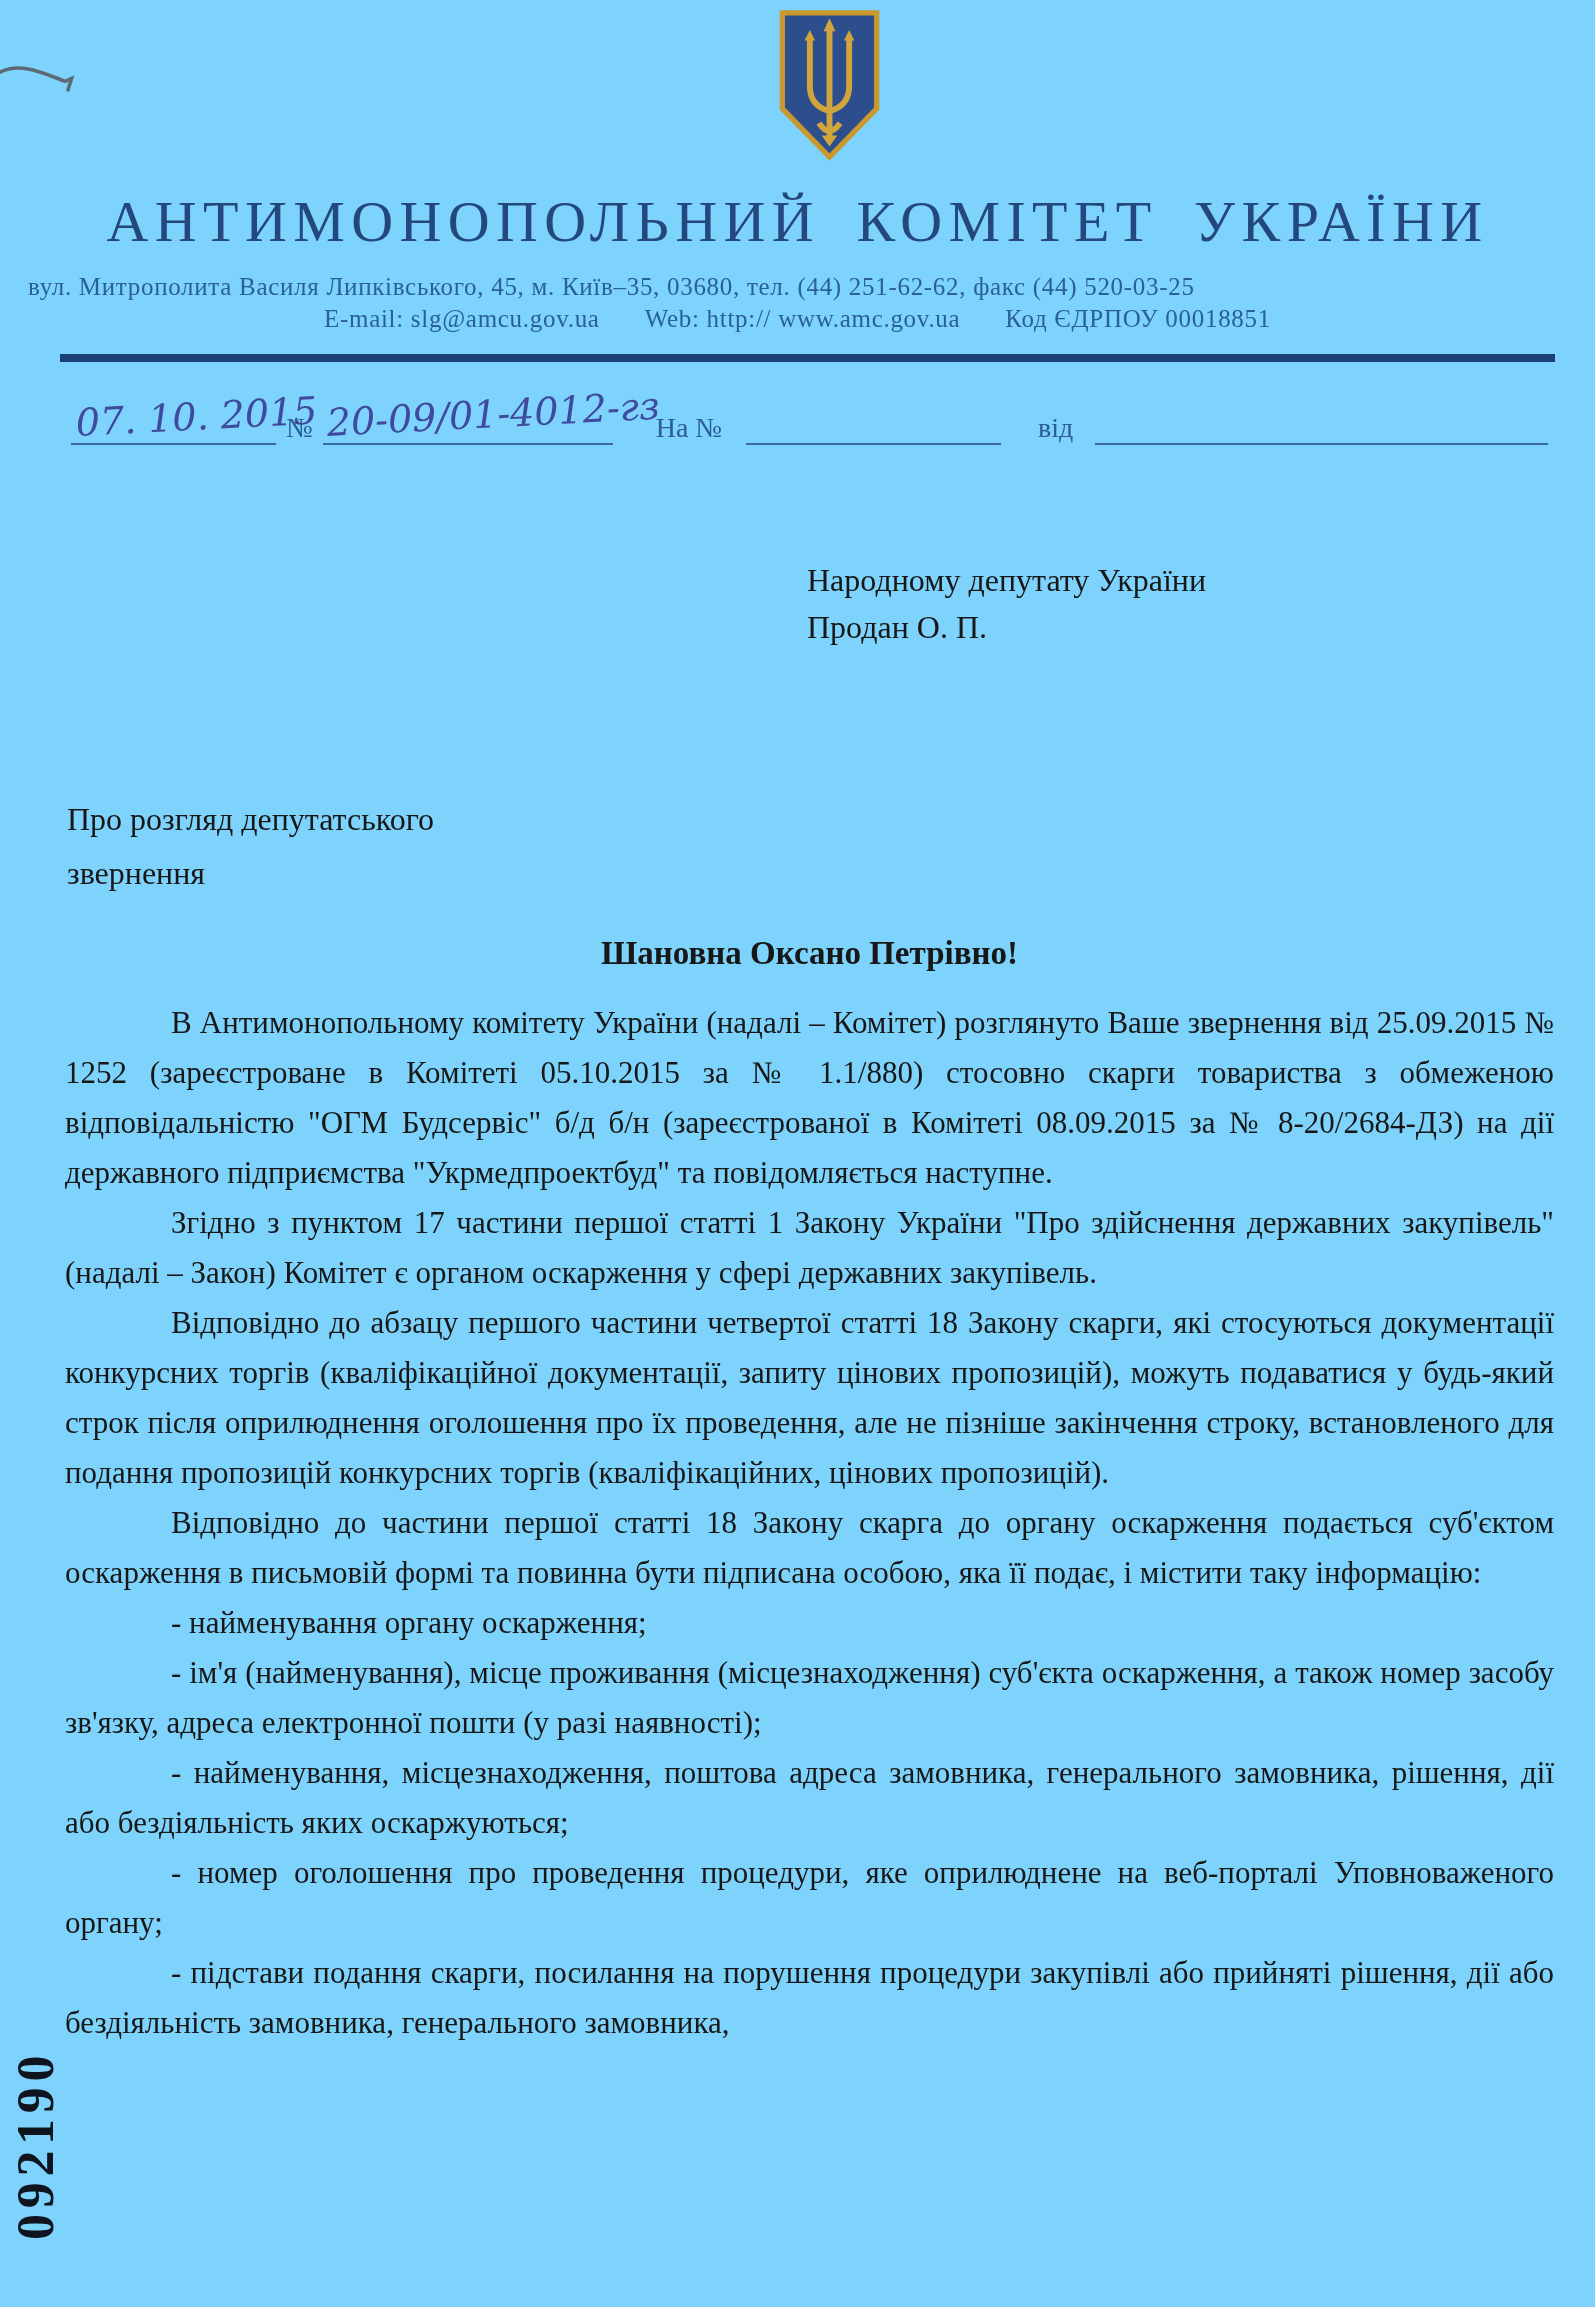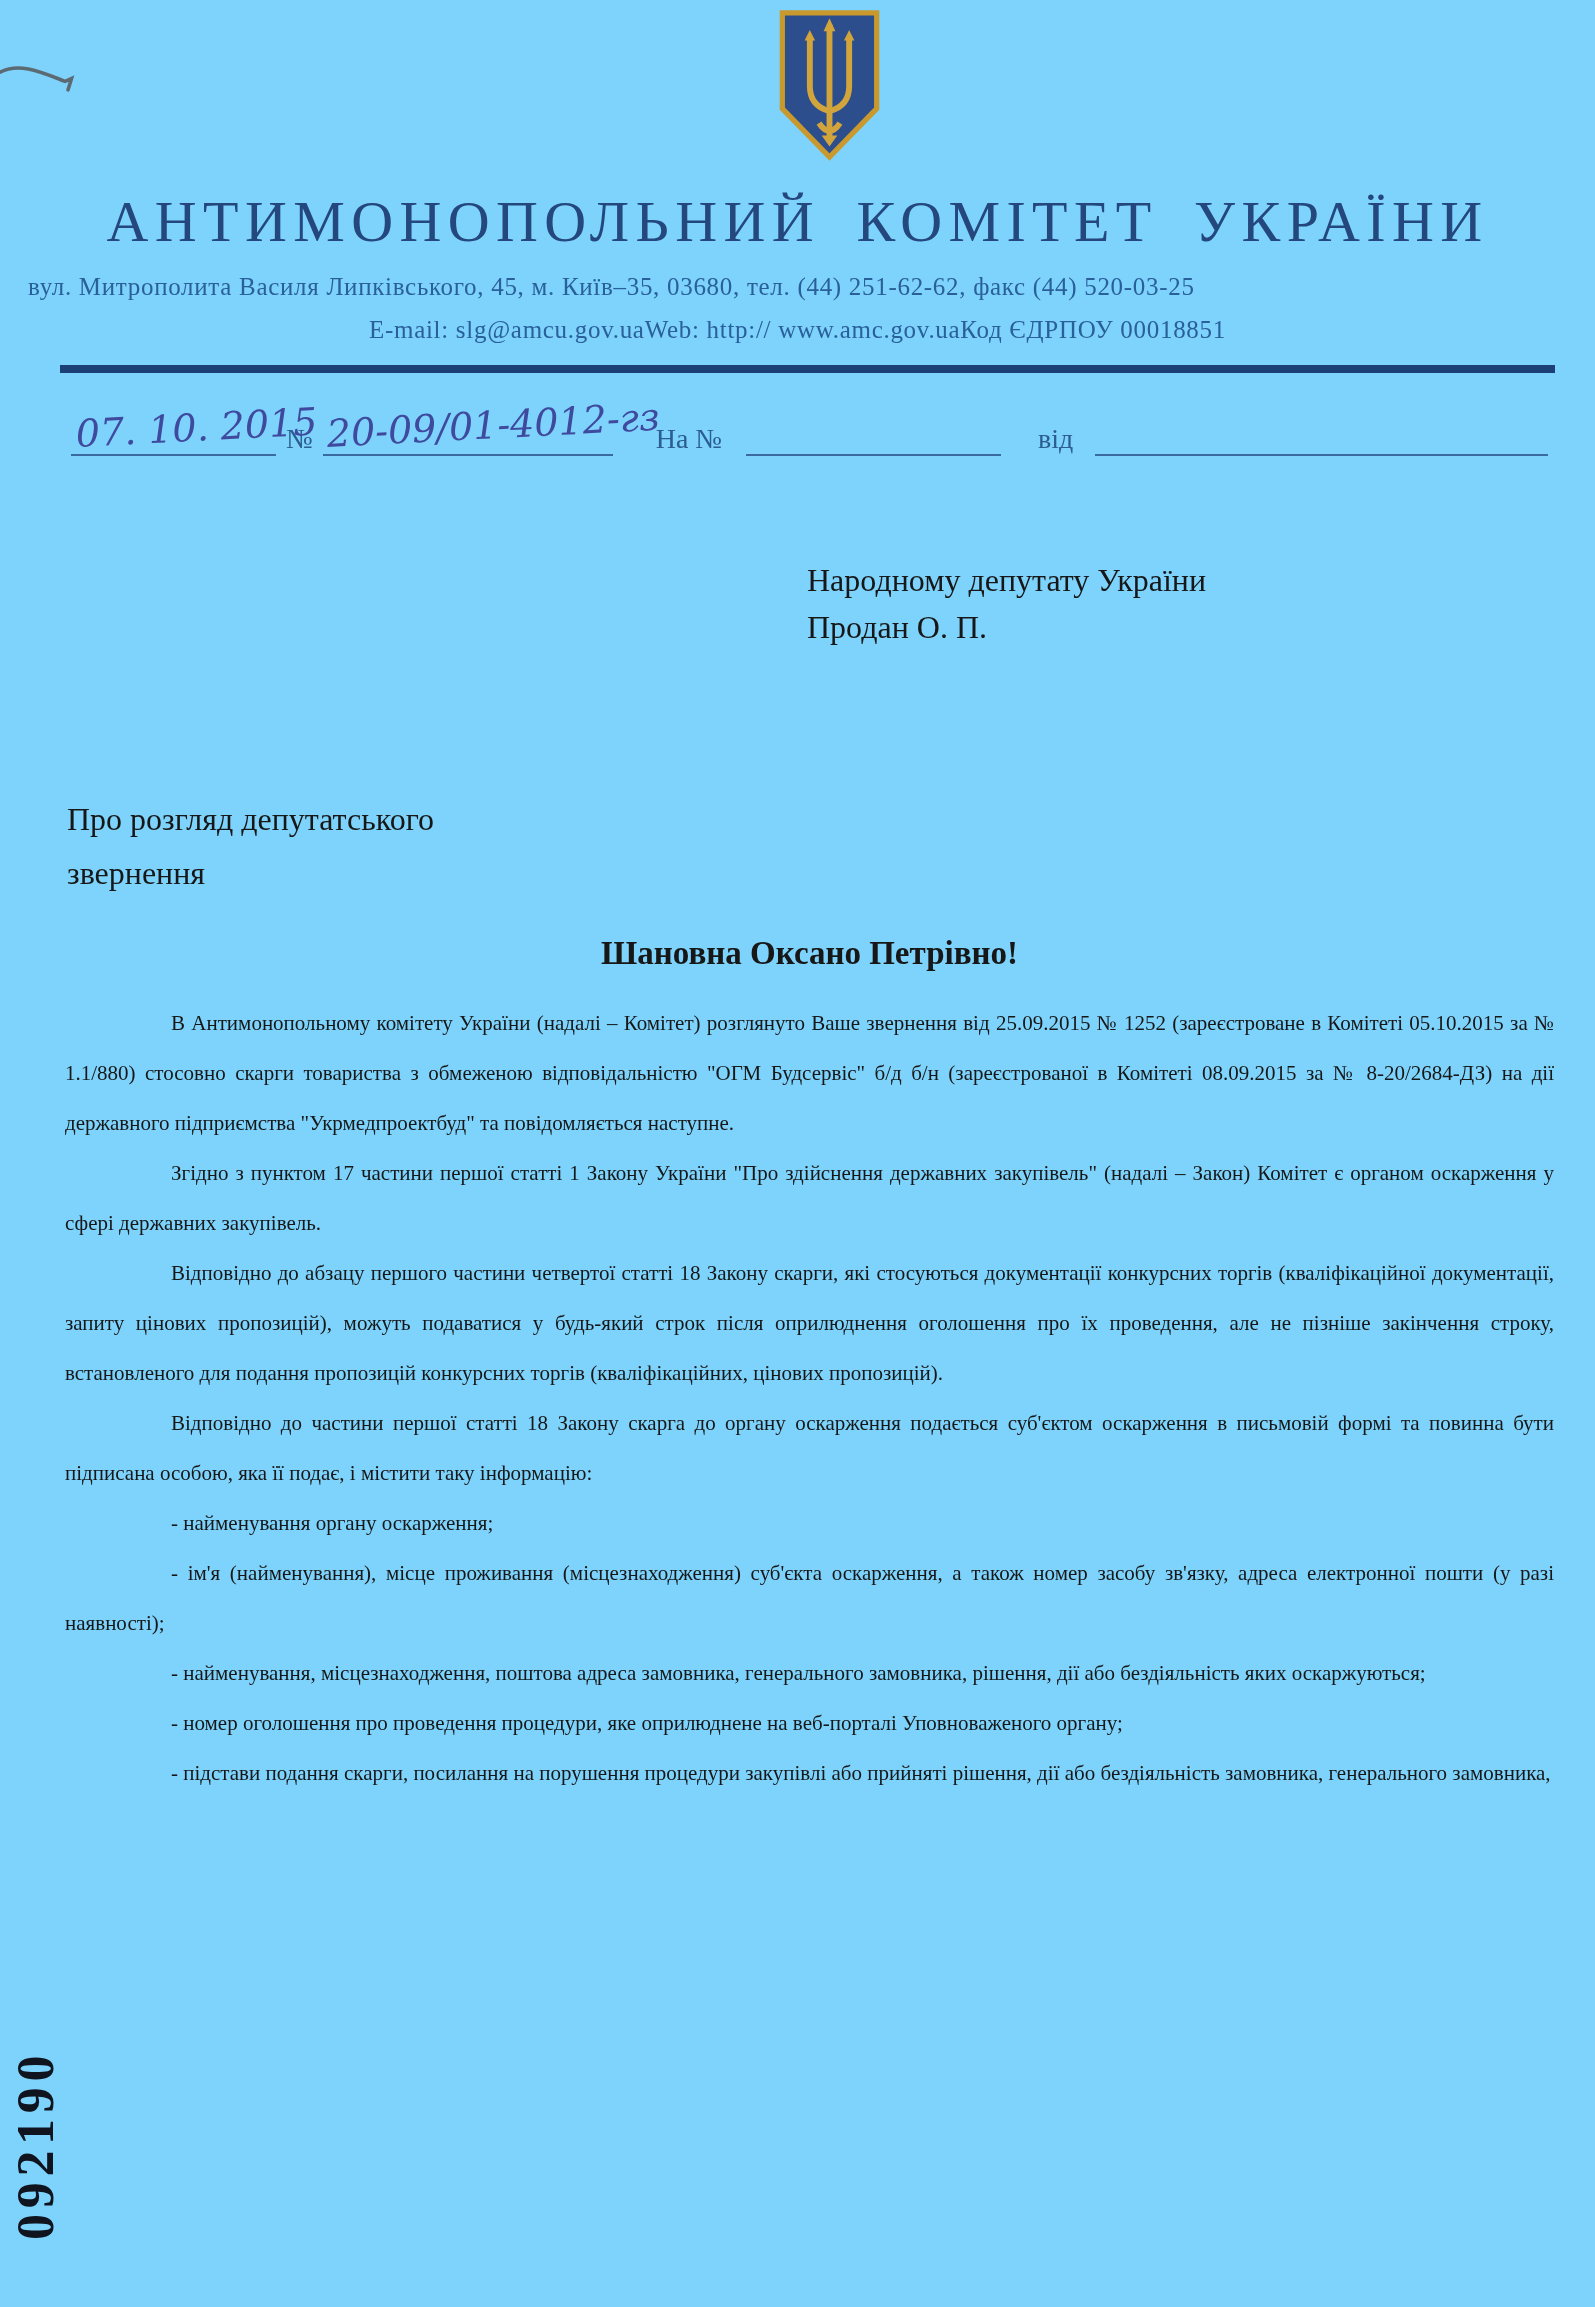--- a/index.html
+++ b/index.html
@@ -32,7 +32,7 @@
     color:#2a6099;
     letter-spacing:0.7px;
   }
-  .addr2{margin-top:15px;display:flex;justify-content:center;}
+  .addr2{margin-top:4px;display:flex;justify-content:center;gap:45px;}
   .rule{
     height:7.8px;background:#1c4076;
     margin:21px 40px 0 60px;

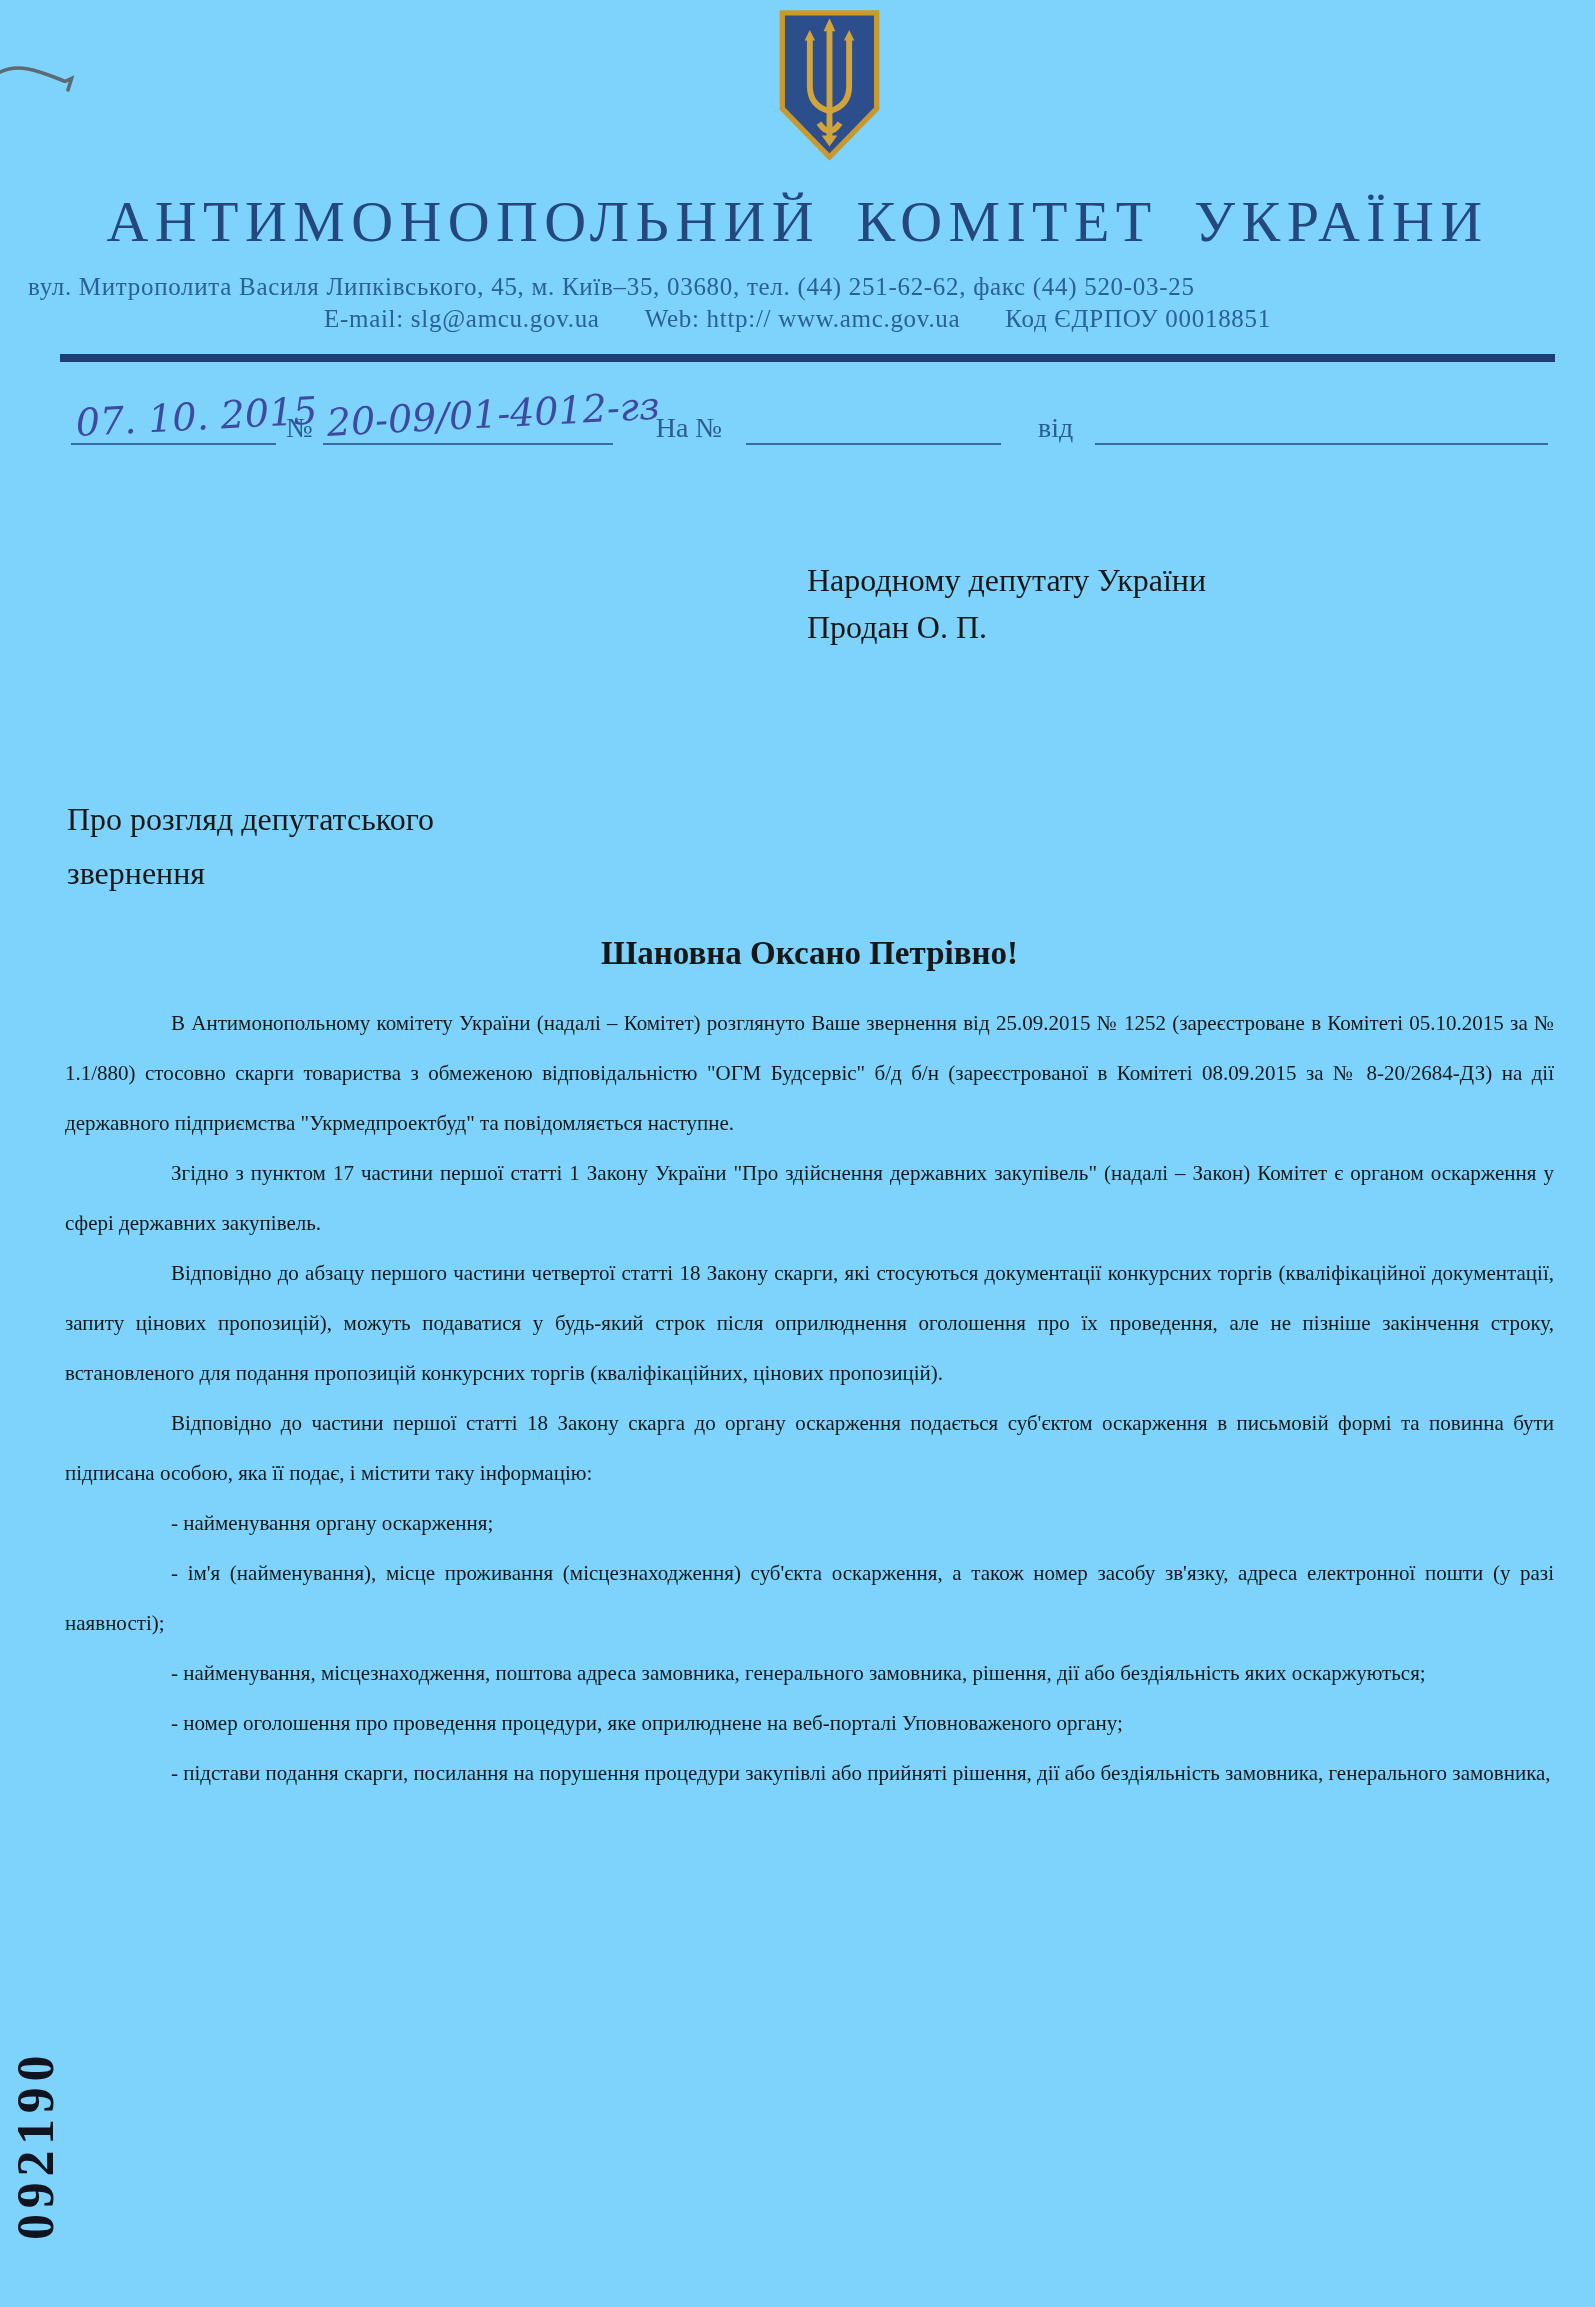--- a/index.html
+++ b/index.html
@@ -78,7 +78,7 @@
   
   .body-text{
     position:absolute;left:65px;right:41px;top:998px;
-    font-size:21px;line-height:50px;
+    font-size:31px;line-height:50px;
     text-align:justify;
   }
   .body-text p{margin:0;text-indent:106px;}

